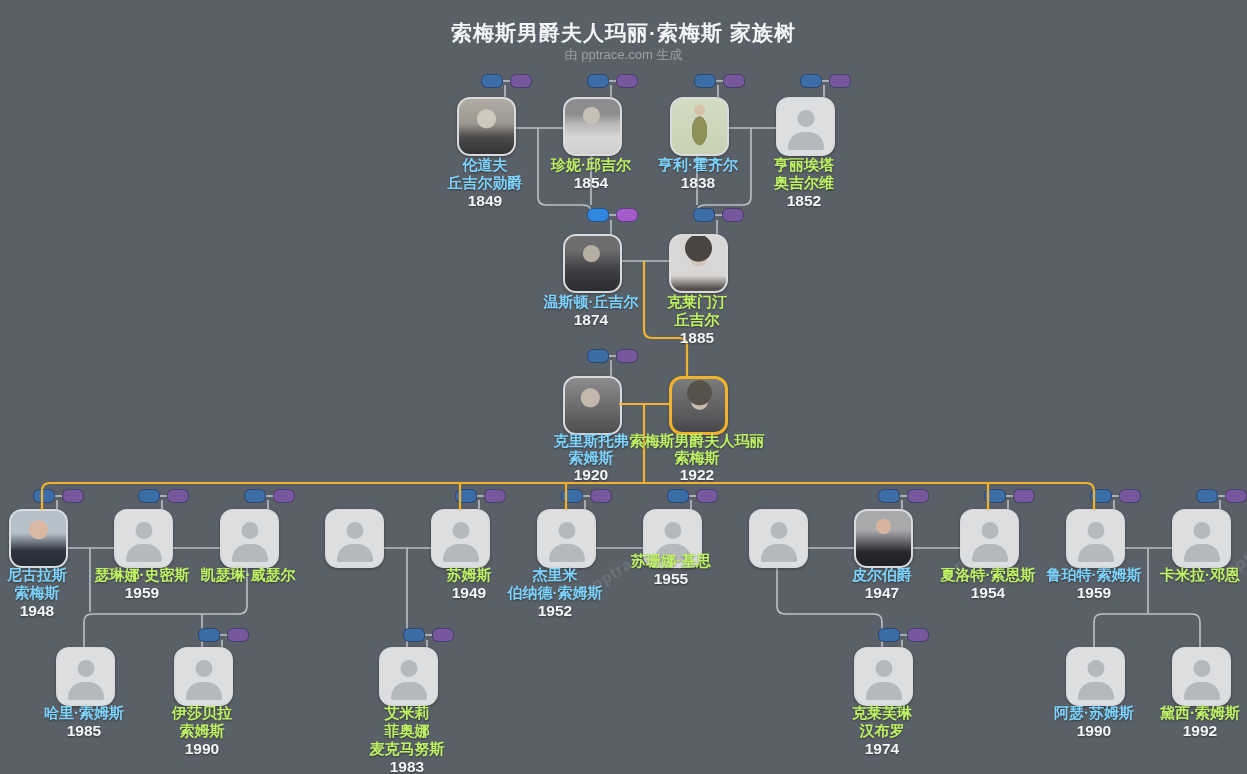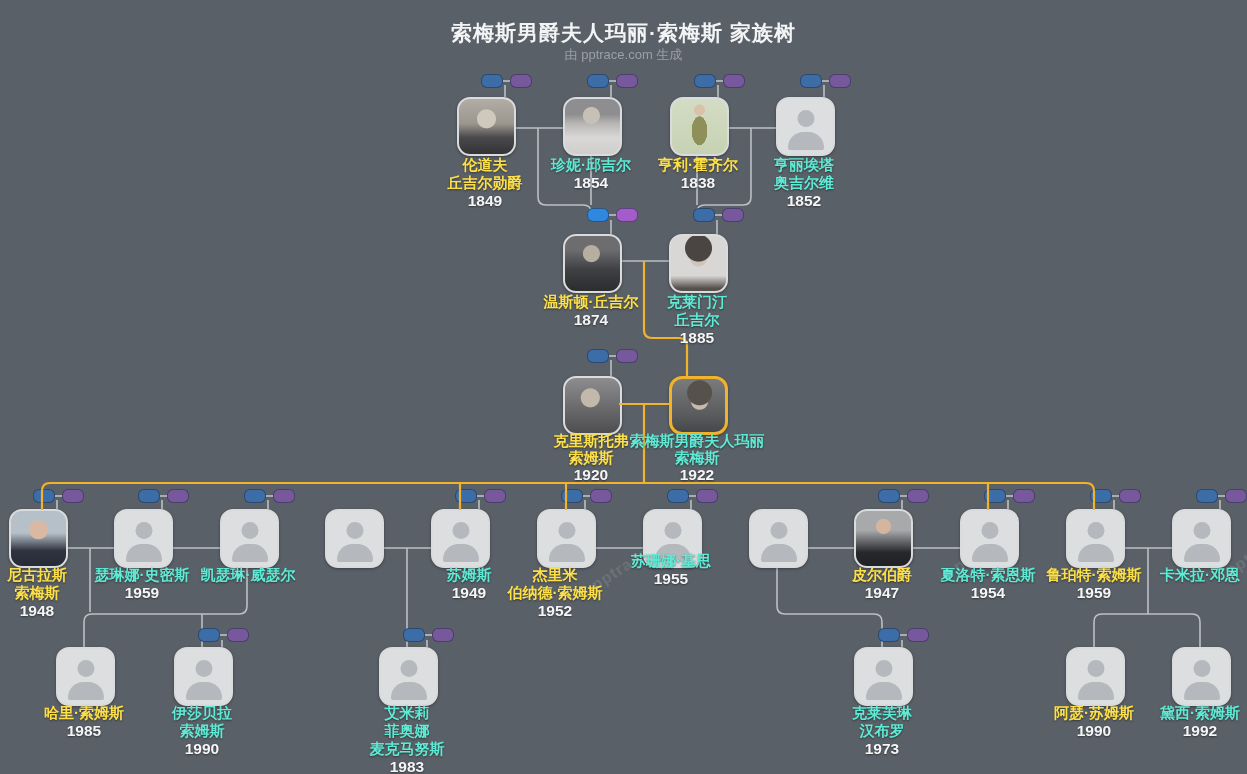--- a/index.html
+++ b/index.html
@@ -58,7 +58,7 @@
          text-shadow:0 1px 2px rgba(0,0,0,.45);}
   .label.tight{line-height:17px;}
   .label span{display:block;}
-  .nm.m{color:#fde047;}
+  .nm.m{color:#7dd3fc;}
   .nm.f{color:#5eead4;}
   .yr{color:#f4f5f6;font-size:15.5px;}
 </style>

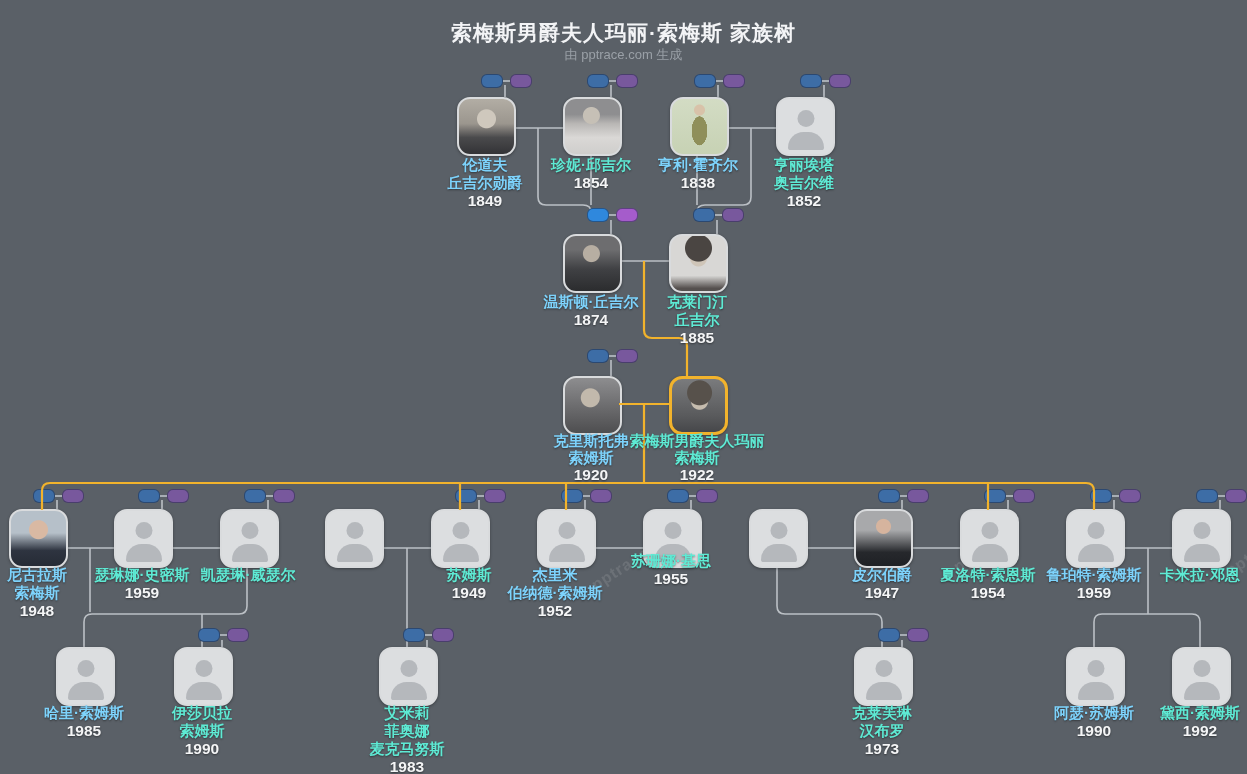--- a/index.html
+++ b/index.html
@@ -59,7 +59,7 @@
   .label.tight{line-height:17px;}
   .label span{display:block;}
   .nm.m{color:#7dd3fc;}
-  .nm.f{color:#5eead4;}
+  .nm.f{color:#bef264;}
   .yr{color:#f4f5f6;font-size:15.5px;}
 </style>
 </head>

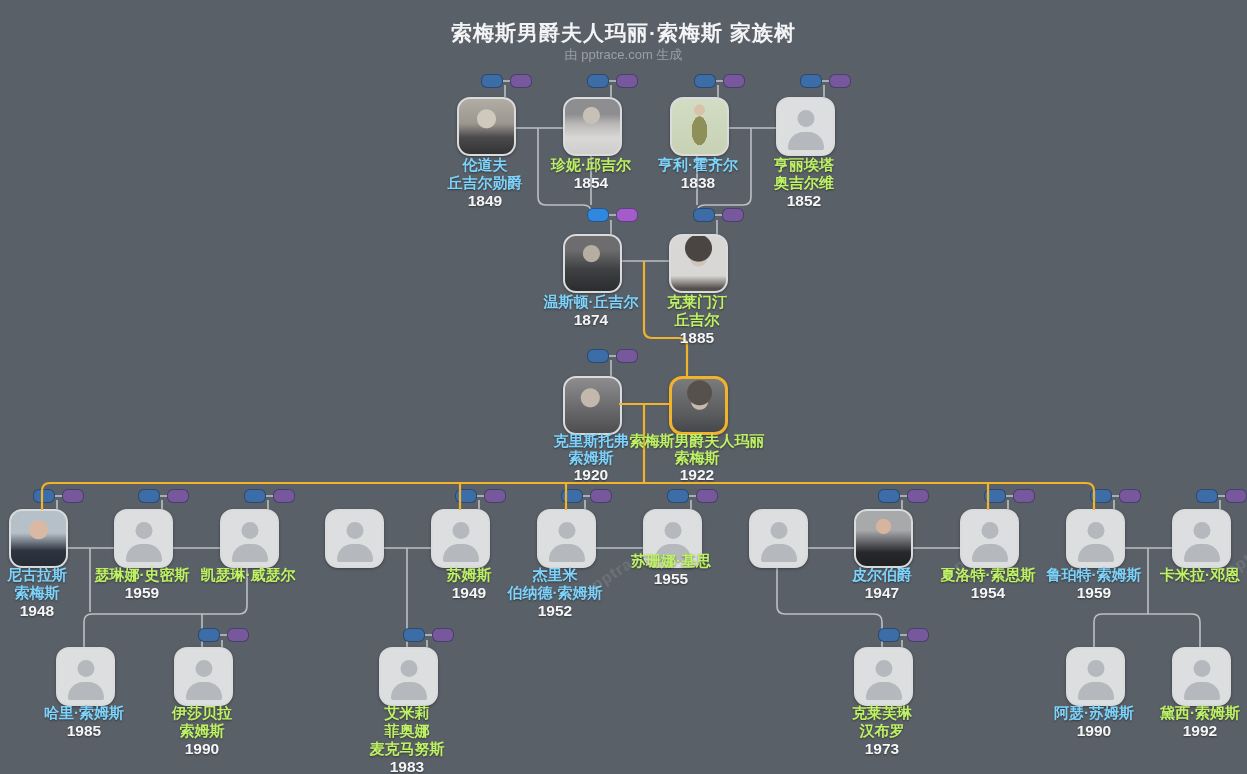--- a/index.html
+++ b/index.html
@@ -440,7 +440,7 @@
 <div class="label" style="left:792px;top:704px">
     <span class="nm f">克莱芙琳</span>
     <span class="nm f">汉布罗</span>
-    <span class="yr">1973</span>
+    <span class="yr">1974</span>
   </div>
 <div class="label" style="left:1004px;top:704px">
     <span class="nm m">阿瑟·苏姆斯</span>

